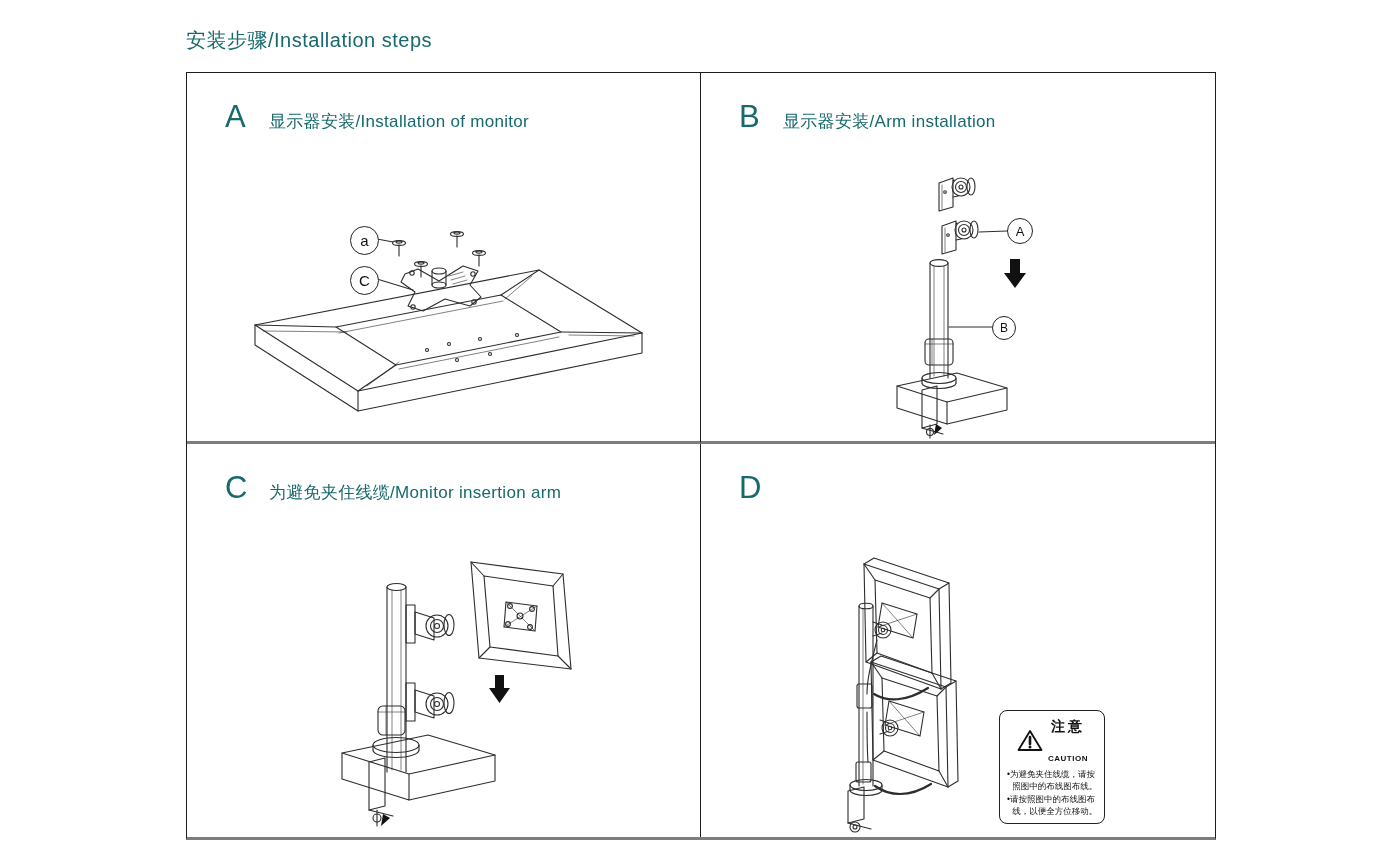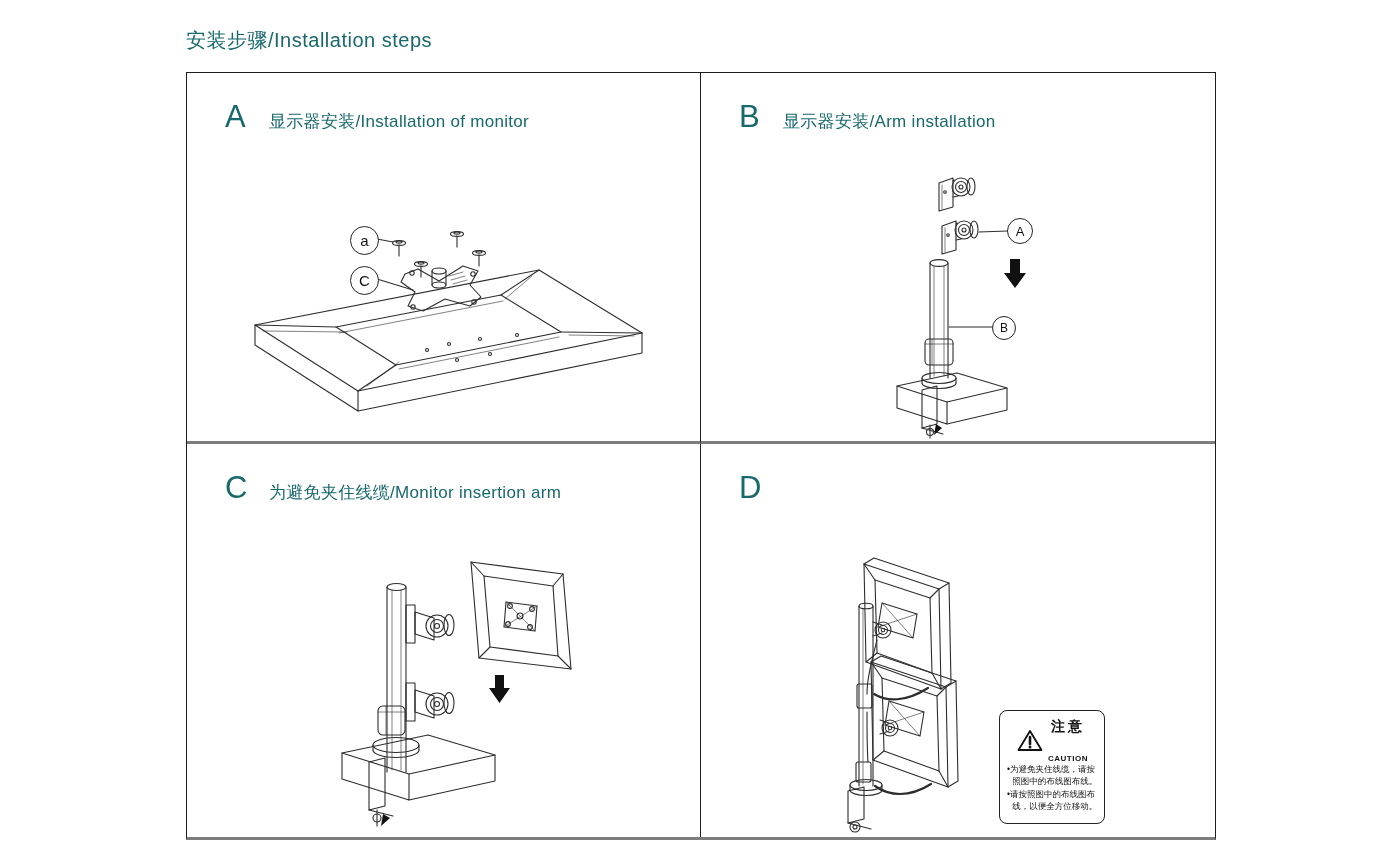--- a/index.html
+++ b/index.html
@@ -43,7 +43,7 @@
   .caution-head-text{display:flex;flex-direction:column;align-items:center;}
   .caution-title{font-size:14px;letter-spacing:3px;color:#111;font-weight:bold;}
   .caution-label{font-size:8px;font-weight:bold;color:#111;letter-spacing:0.5px;margin-top:18px;}
-  .caution-lines{font-size:8.5px;line-height:1.45;color:#111;}
+  .caution-lines{margin-top:5px;font-size:8.5px;line-height:1.45;color:#111;}
   .caution-line{text-indent:-0.62em;padding-left:0.62em;}
 </style>
 </head>

